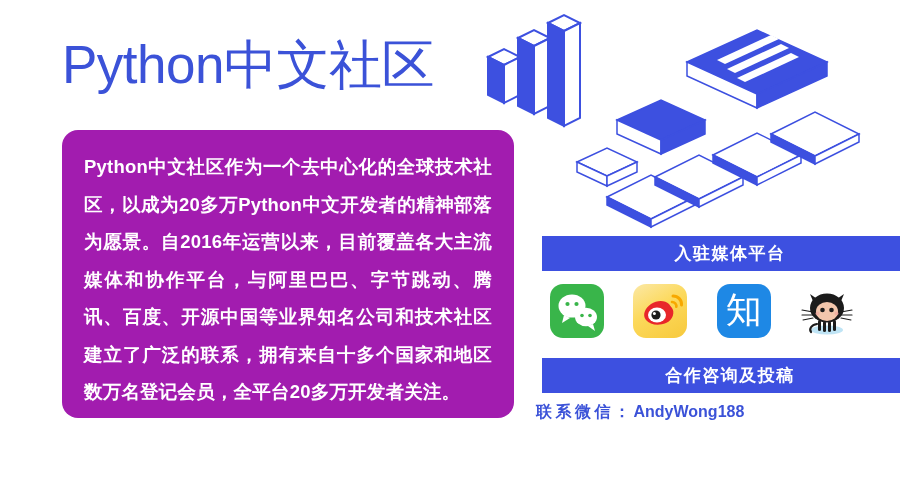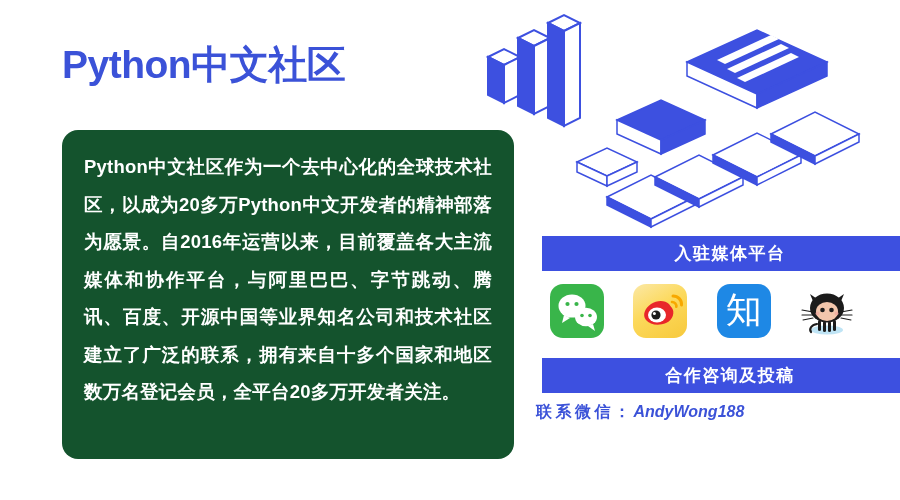--- a/index.html
+++ b/index.html
@@ -18,8 +18,8 @@
   
   #brand-title{
     position:absolute;left:62px;top:36px;
-    font-size:39px;line-height:58px;
-    font-weight:bold;
+    font-size:53px;line-height:58px;
+    font-weight:normal;
     color:#3b52d8;
     letter-spacing:-0.5px;
     white-space:nowrap;

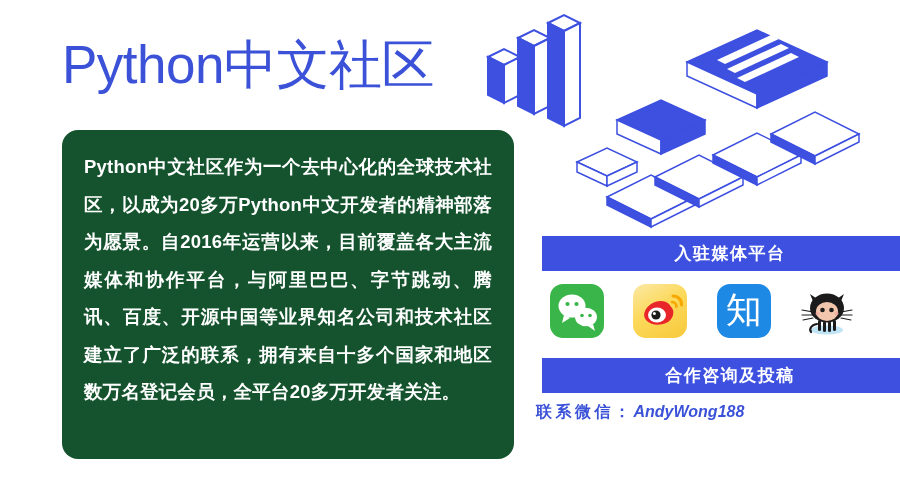--- a/index.html
+++ b/index.html
@@ -29,8 +29,8 @@
   
   #intro-card{
     position:absolute;left:62px;top:130px;
-    width:452px;height:329px;
-    background:#14532d;
+    width:452px;height:288px;
+    background:#a21caf;
     border-radius:16px;
     box-sizing:border-box;
     padding:18px 22px 10px 22px;

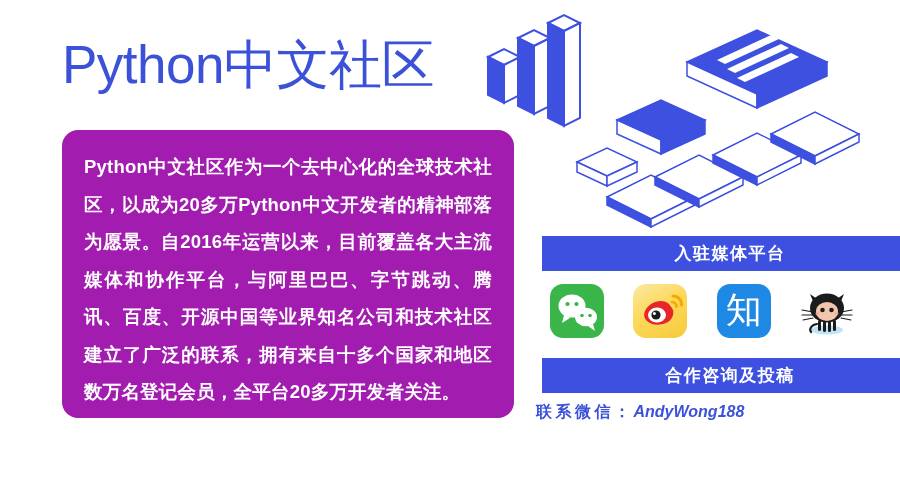--- a/index.html
+++ b/index.html
@@ -101,7 +101,7 @@
     white-space:nowrap;
   }
   .contact-label{letter-spacing:3.5px;text-align:right;}
-  .contact-value{font-style:italic;letter-spacing:0px;font-weight:bold;}
+  .contact-value{letter-spacing:0px;font-weight:bold;}
 </style>
 </head>
 <body>

